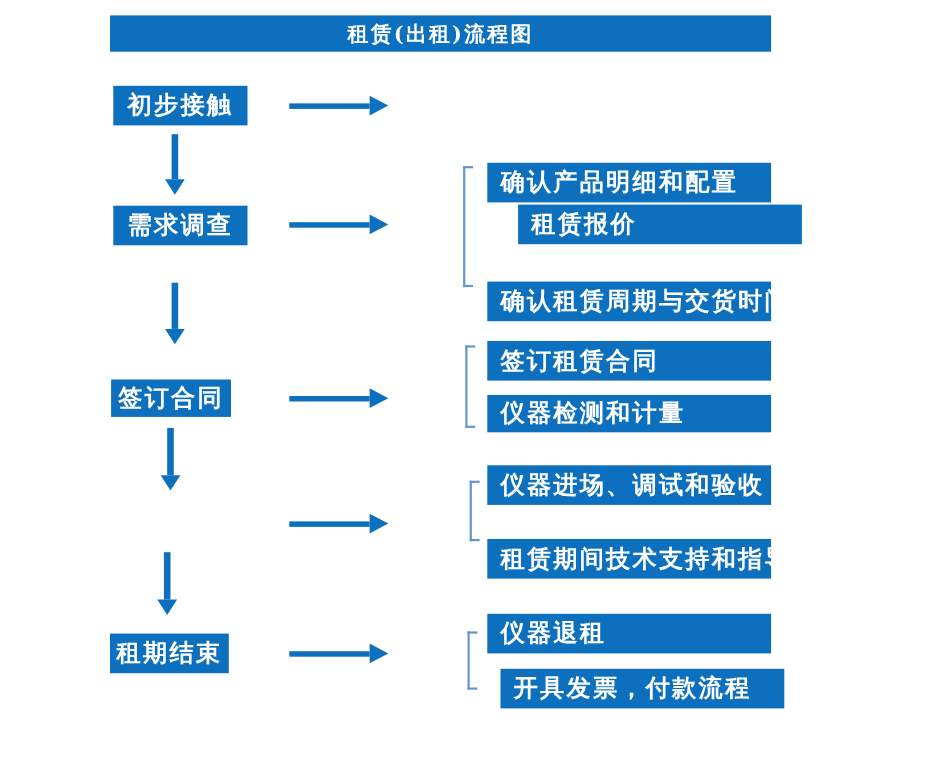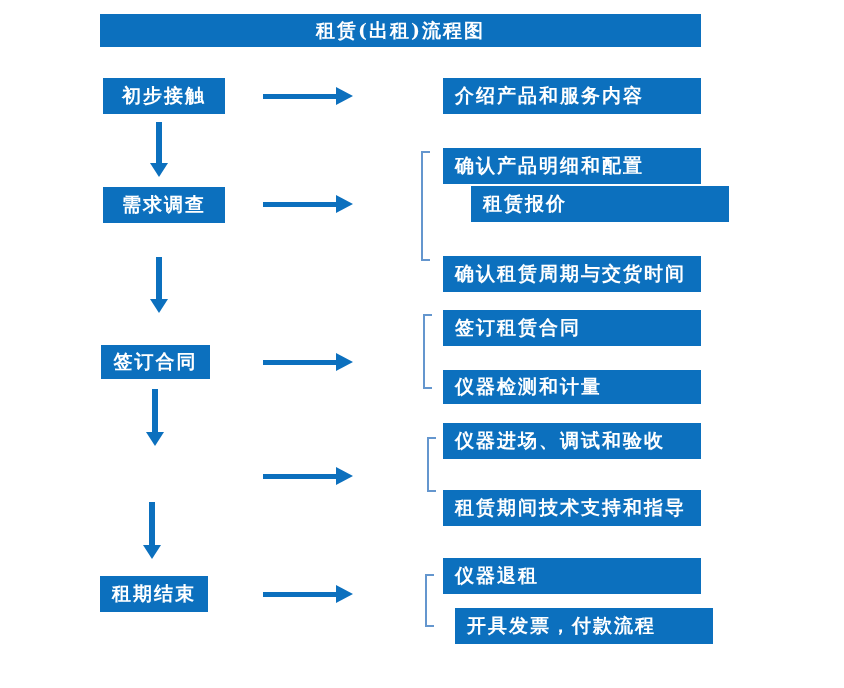--- a/index.html
+++ b/index.html
@@ -21,7 +21,7 @@
     background:var(--primary);
     color:var(--text);
     font-weight:bold;
-    font-size:19px;
+    font-size:22px;
     letter-spacing:2px;
     display:flex;
     align-items:center;

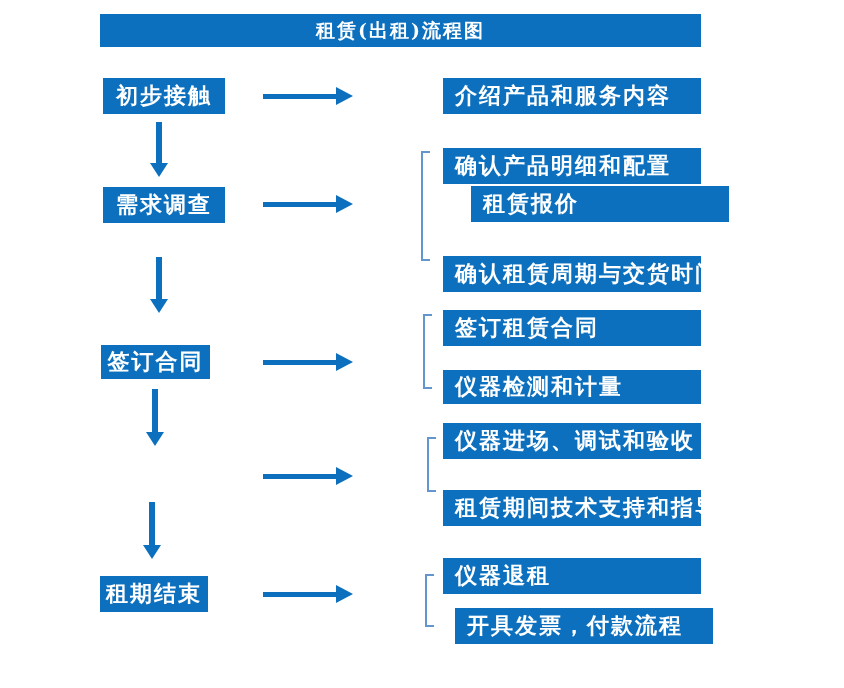--- a/index.html
+++ b/index.html
@@ -163,7 +163,6 @@
   <div class="bracket br-3"></div>
   <div class="bracket br-4"></div>
 
-  <div class="box detail d-0-0">介绍产品和服务内容</div>
   <div class="box detail d-1-0">确认产品明细和配置</div>
   <div class="box detail d-1-1">租赁报价</div>
   <div class="box detail d-1-2">确认租赁周期与交货时间</div>

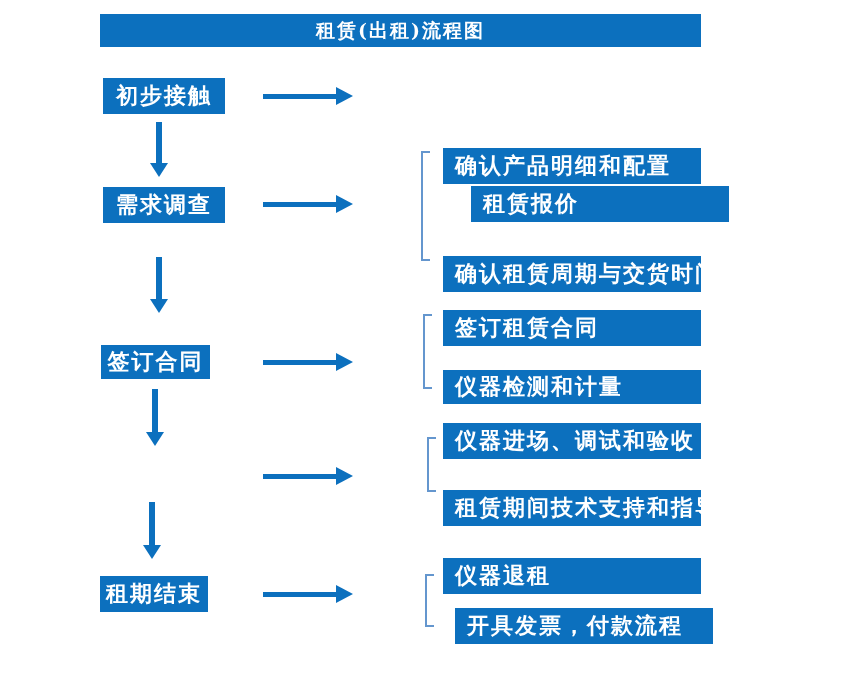--- a/index.html
+++ b/index.html
@@ -53,7 +53,7 @@
   .d-1-1{top:186px;margin-left:28px;}
   .d-1-2{top:256px;}
   .d-2-0{top:310px;}
-  .d-2-1{top:370px;height:34px;}
+  .d-2-1{top:359px;height:34px;}
   .d-3-0{top:423px;}
   .d-3-1{top:490px;}
   .d-4-0{top:558px;}

